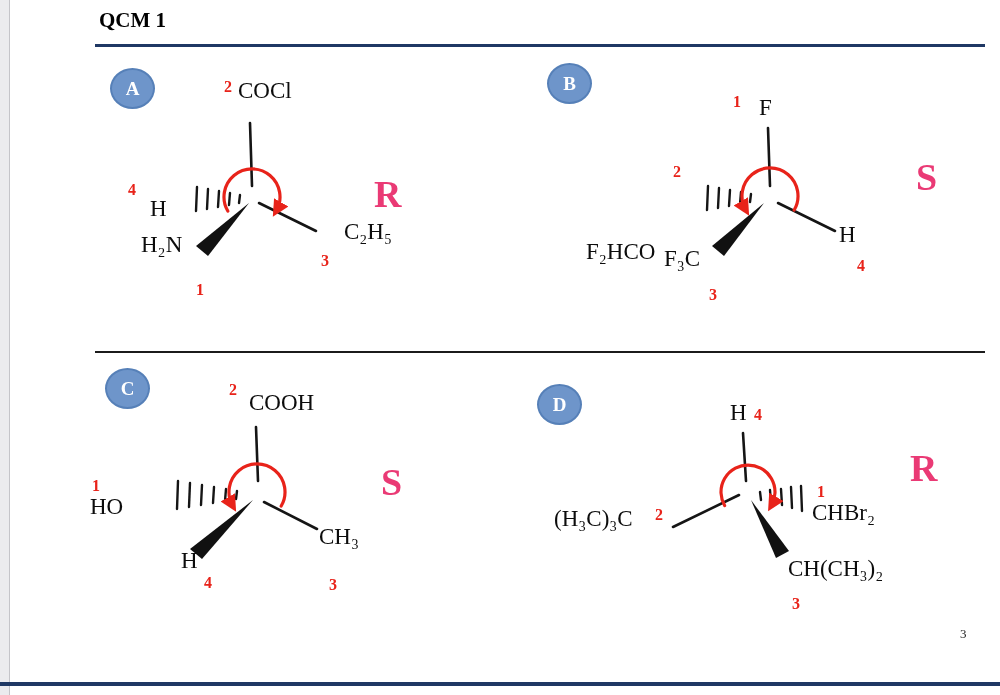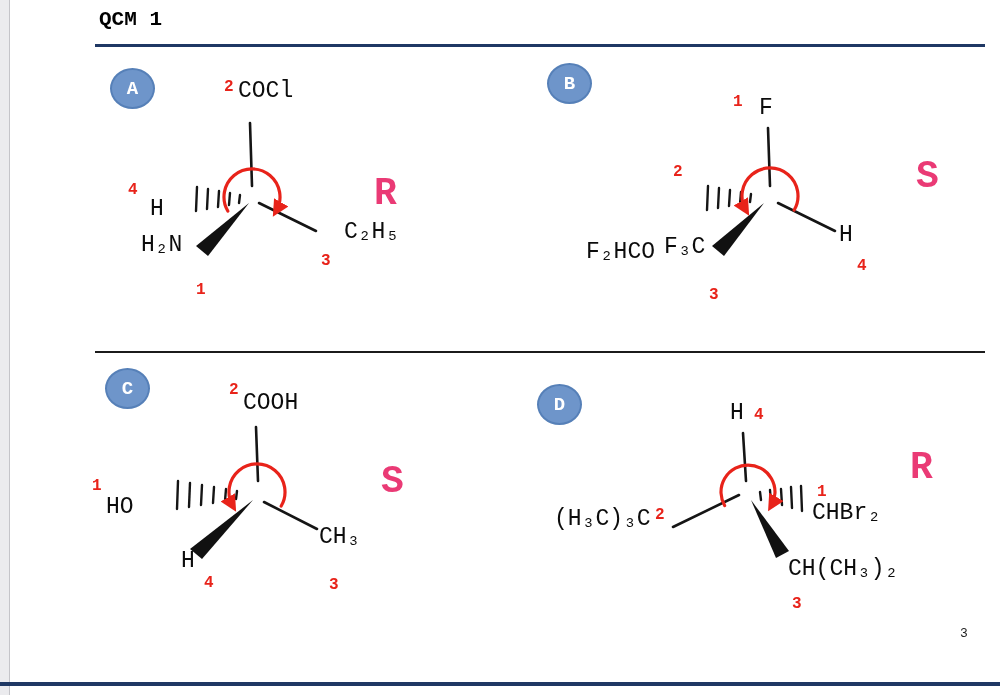--- a/index.html
+++ b/index.html
@@ -5,7 +5,7 @@
   html,body { margin:0; padding:0; background:#ffffff; }
   .page {
     position:relative; width:1000px; height:695px; background:#ffffff;
-    font-family:Liberation Mono, monospace; overflow:hidden;
+    font-family:Liberation Serif, serif; overflow:hidden;
   }
   .left-strip {
     position:absolute; left:0; top:0; width:9px; height:695px;

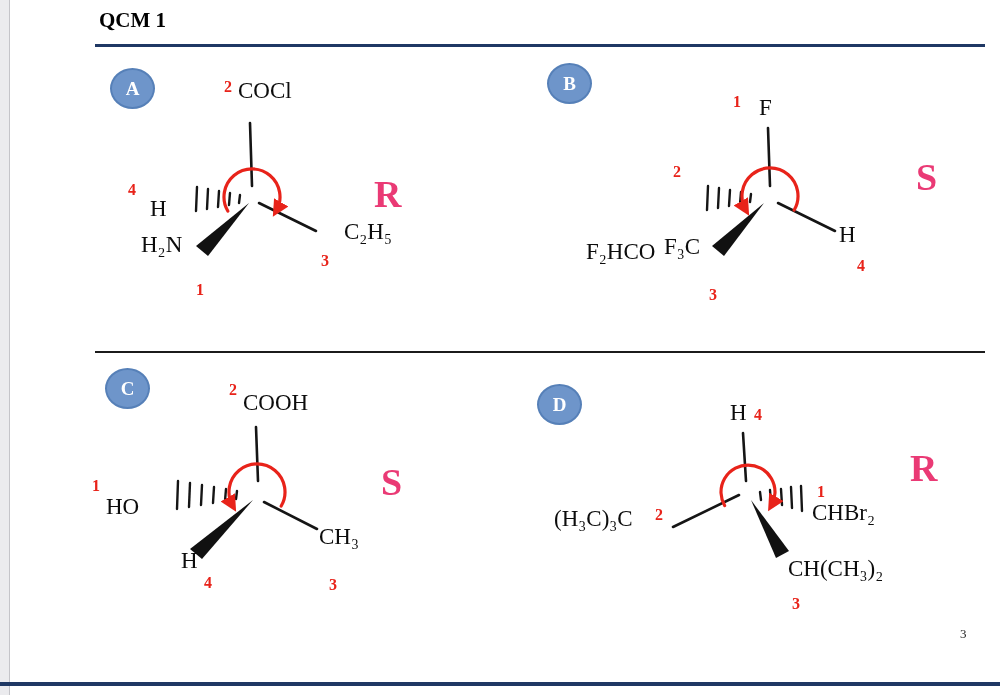--- a/index.html
+++ b/index.html
@@ -122,7 +122,7 @@
   <div class="chem" style="left:759px; top:95px;">F</div>
   <div class="prio" style="left:673px; top:163px;">2</div>
   <div class="chem" style="left:586px; top:195px;margin-top:44px;">F₂HCO</div>
-  <div class="chem" style="left:664px; top:234px;">F₃C</div>
+  <div class="chem" style="left:664px; top:246px;">F₃C</div>
   <div class="prio" style="left:709px; top:286px;">3</div>
   <div class="chem" style="left:839px; top:222px;">H</div>
   <div class="prio" style="left:857px; top:257px;">4</div>

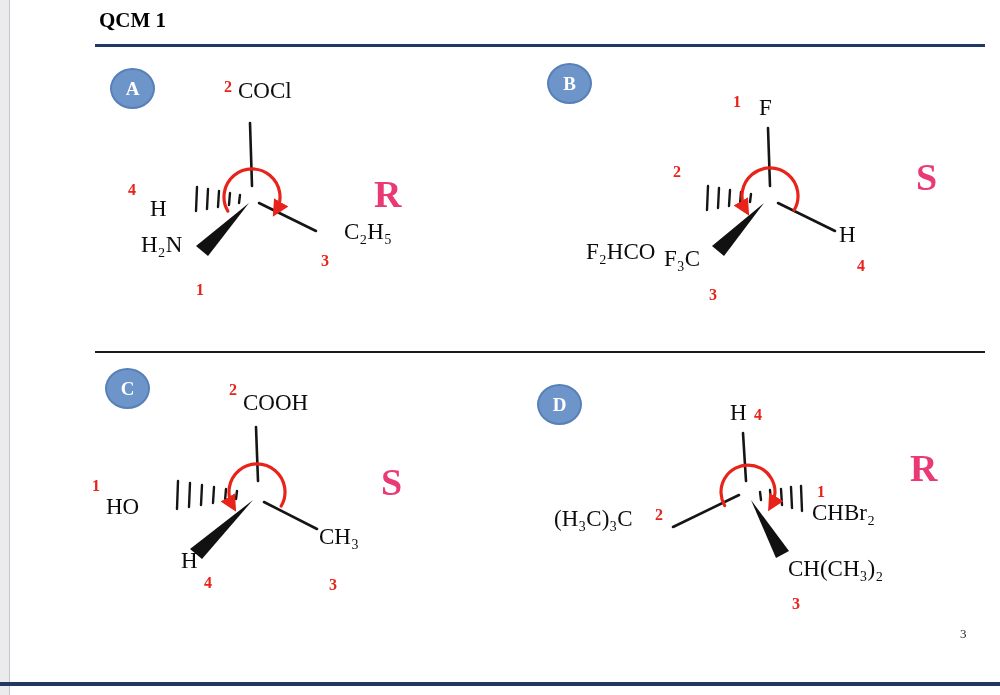--- a/index.html
+++ b/index.html
@@ -129,7 +129,7 @@
   <div class="config" style="left:916px; top:155px;">S</div>
 
   <div class="prio" style="left:229px; top:381px;">2</div>
-  <div class="chem" style="left:243px; top:390px;text-align:right;">COOH</div>
+  <div class="chem" style="left:249px; top:390px;text-align:right;">COOH</div>
   <div class="prio" style="left:92px;  top:477px;">1</div>
   <div class="chem" style="left:106px; top:494px;">HO</div>
   <div class="chem" style="left:181px; top:548px;">H</div>

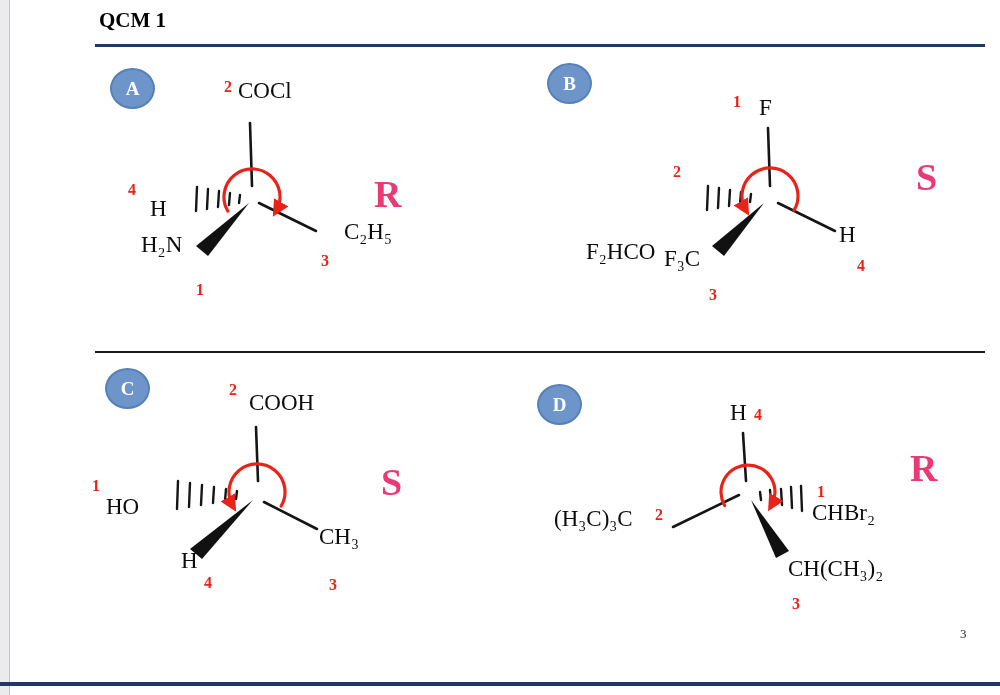--- a/index.html
+++ b/index.html
@@ -131,7 +131,7 @@
   <div class="prio" style="left:229px; top:381px;">2</div>
   <div class="chem" style="left:249px; top:390px;text-align:right;">COOH</div>
   <div class="prio" style="left:92px;  top:477px;">1</div>
-  <div class="chem" style="left:106px; top:494px;">HO</div>
+  <div class="chem" style="left:90px; top:494px;">HO</div>
   <div class="chem" style="left:181px; top:548px;">H</div>
   <div class="prio" style="left:204px; top:574px;">4</div>
   <div class="chem" style="left:319px; top:524px;">CH₃</div>

